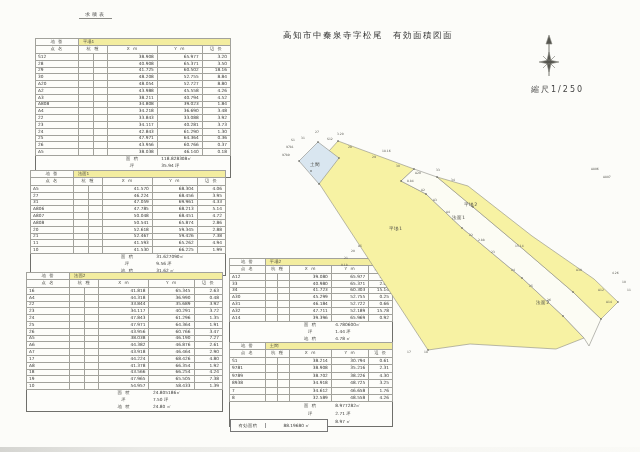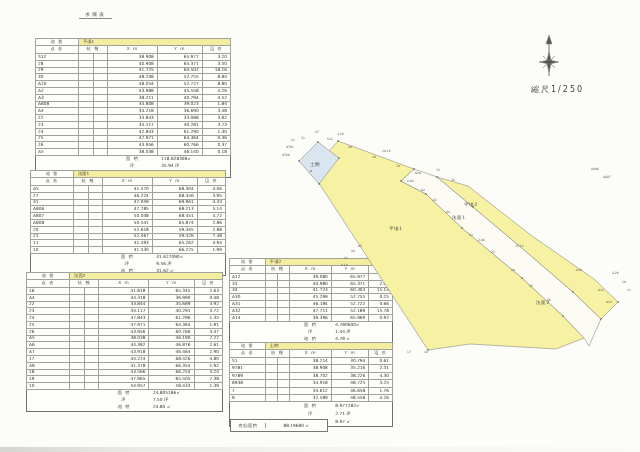--- a/index.html
+++ b/index.html
@@ -57,6 +57,7 @@
 <div id="sheet">
 
   <div class="doc-label">求積表</div>
+  <div class="title">高知市中秦泉寺字松尾　有効面積図面</div>
   <div class="scale">縮尺1/250</div>
 
   <div class="qtable t0">

